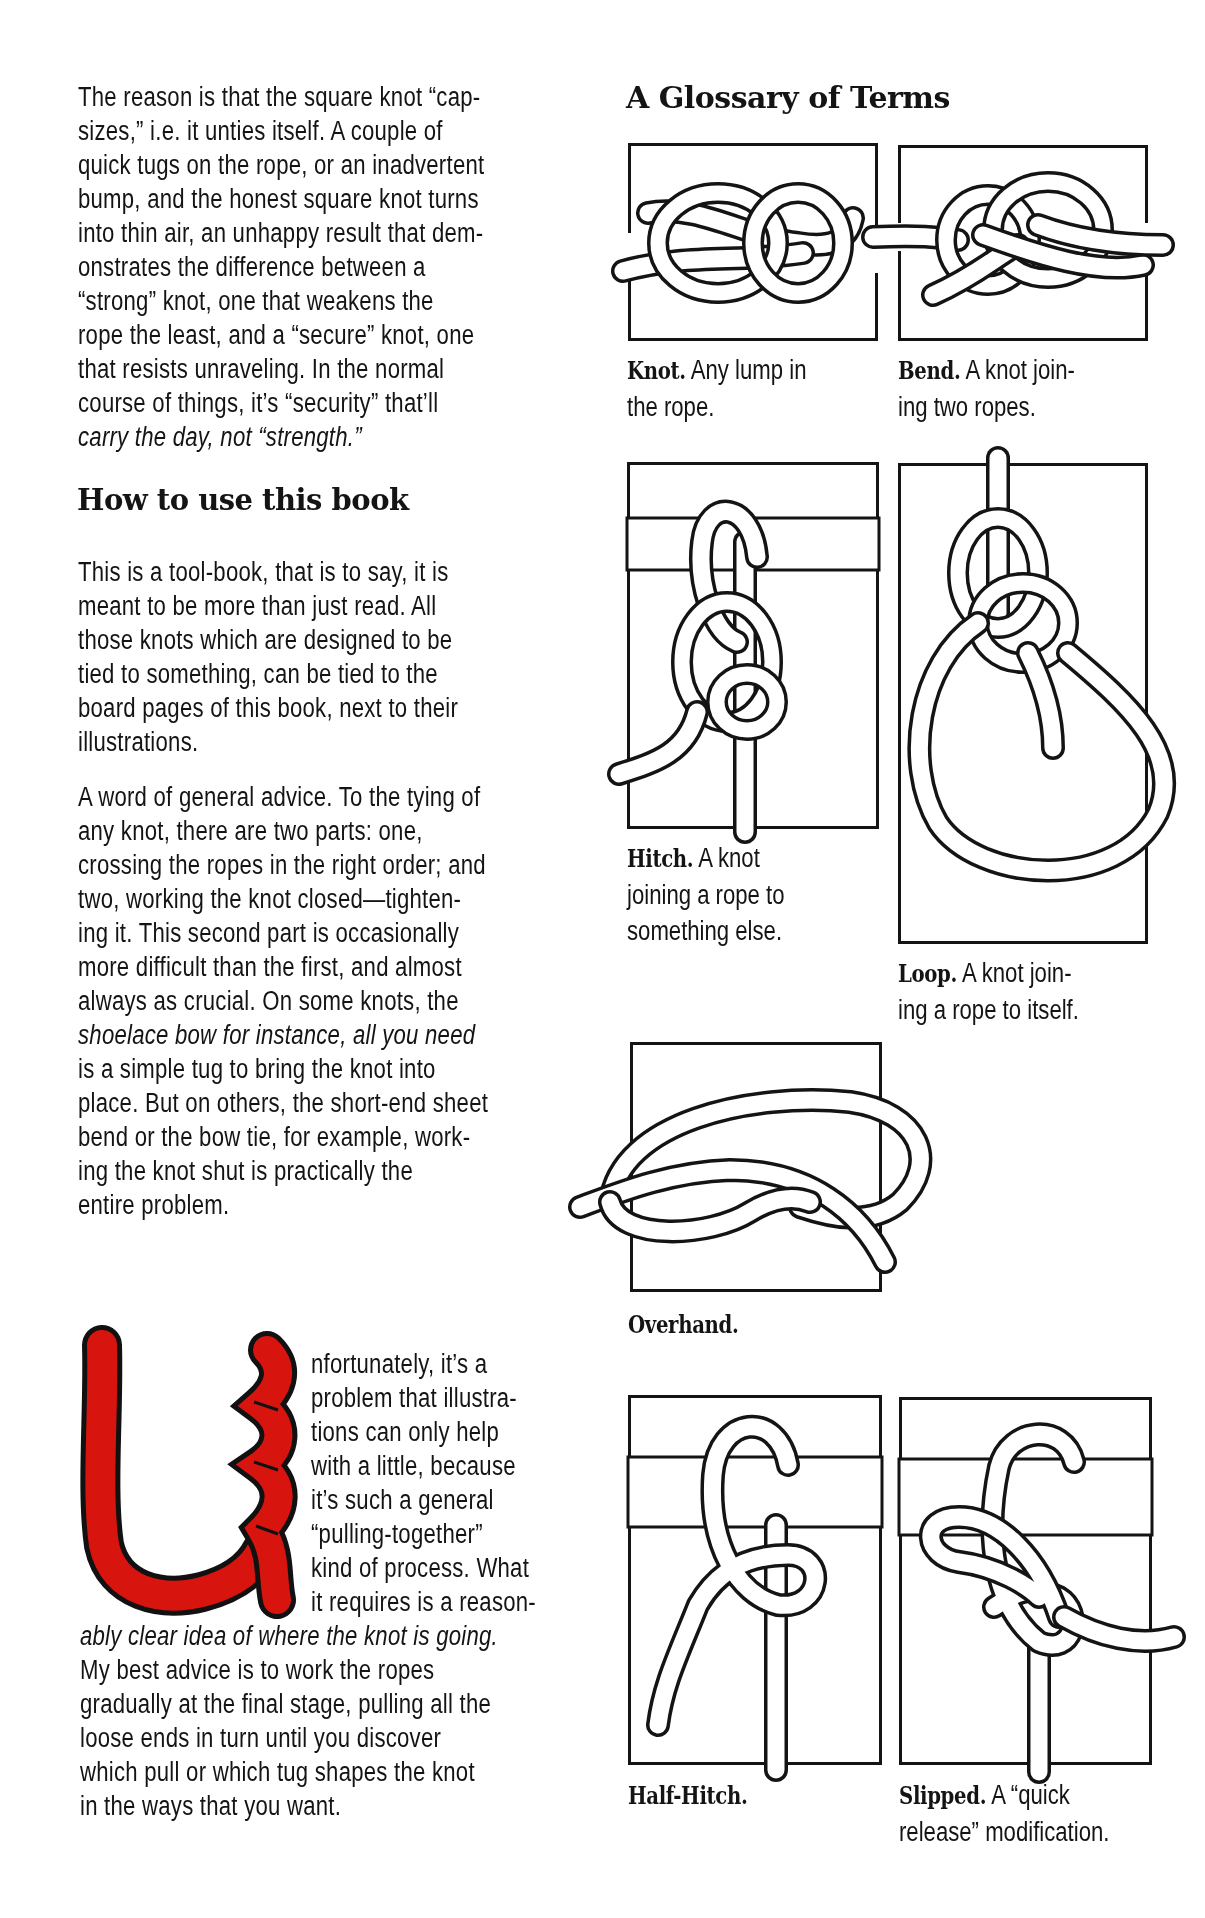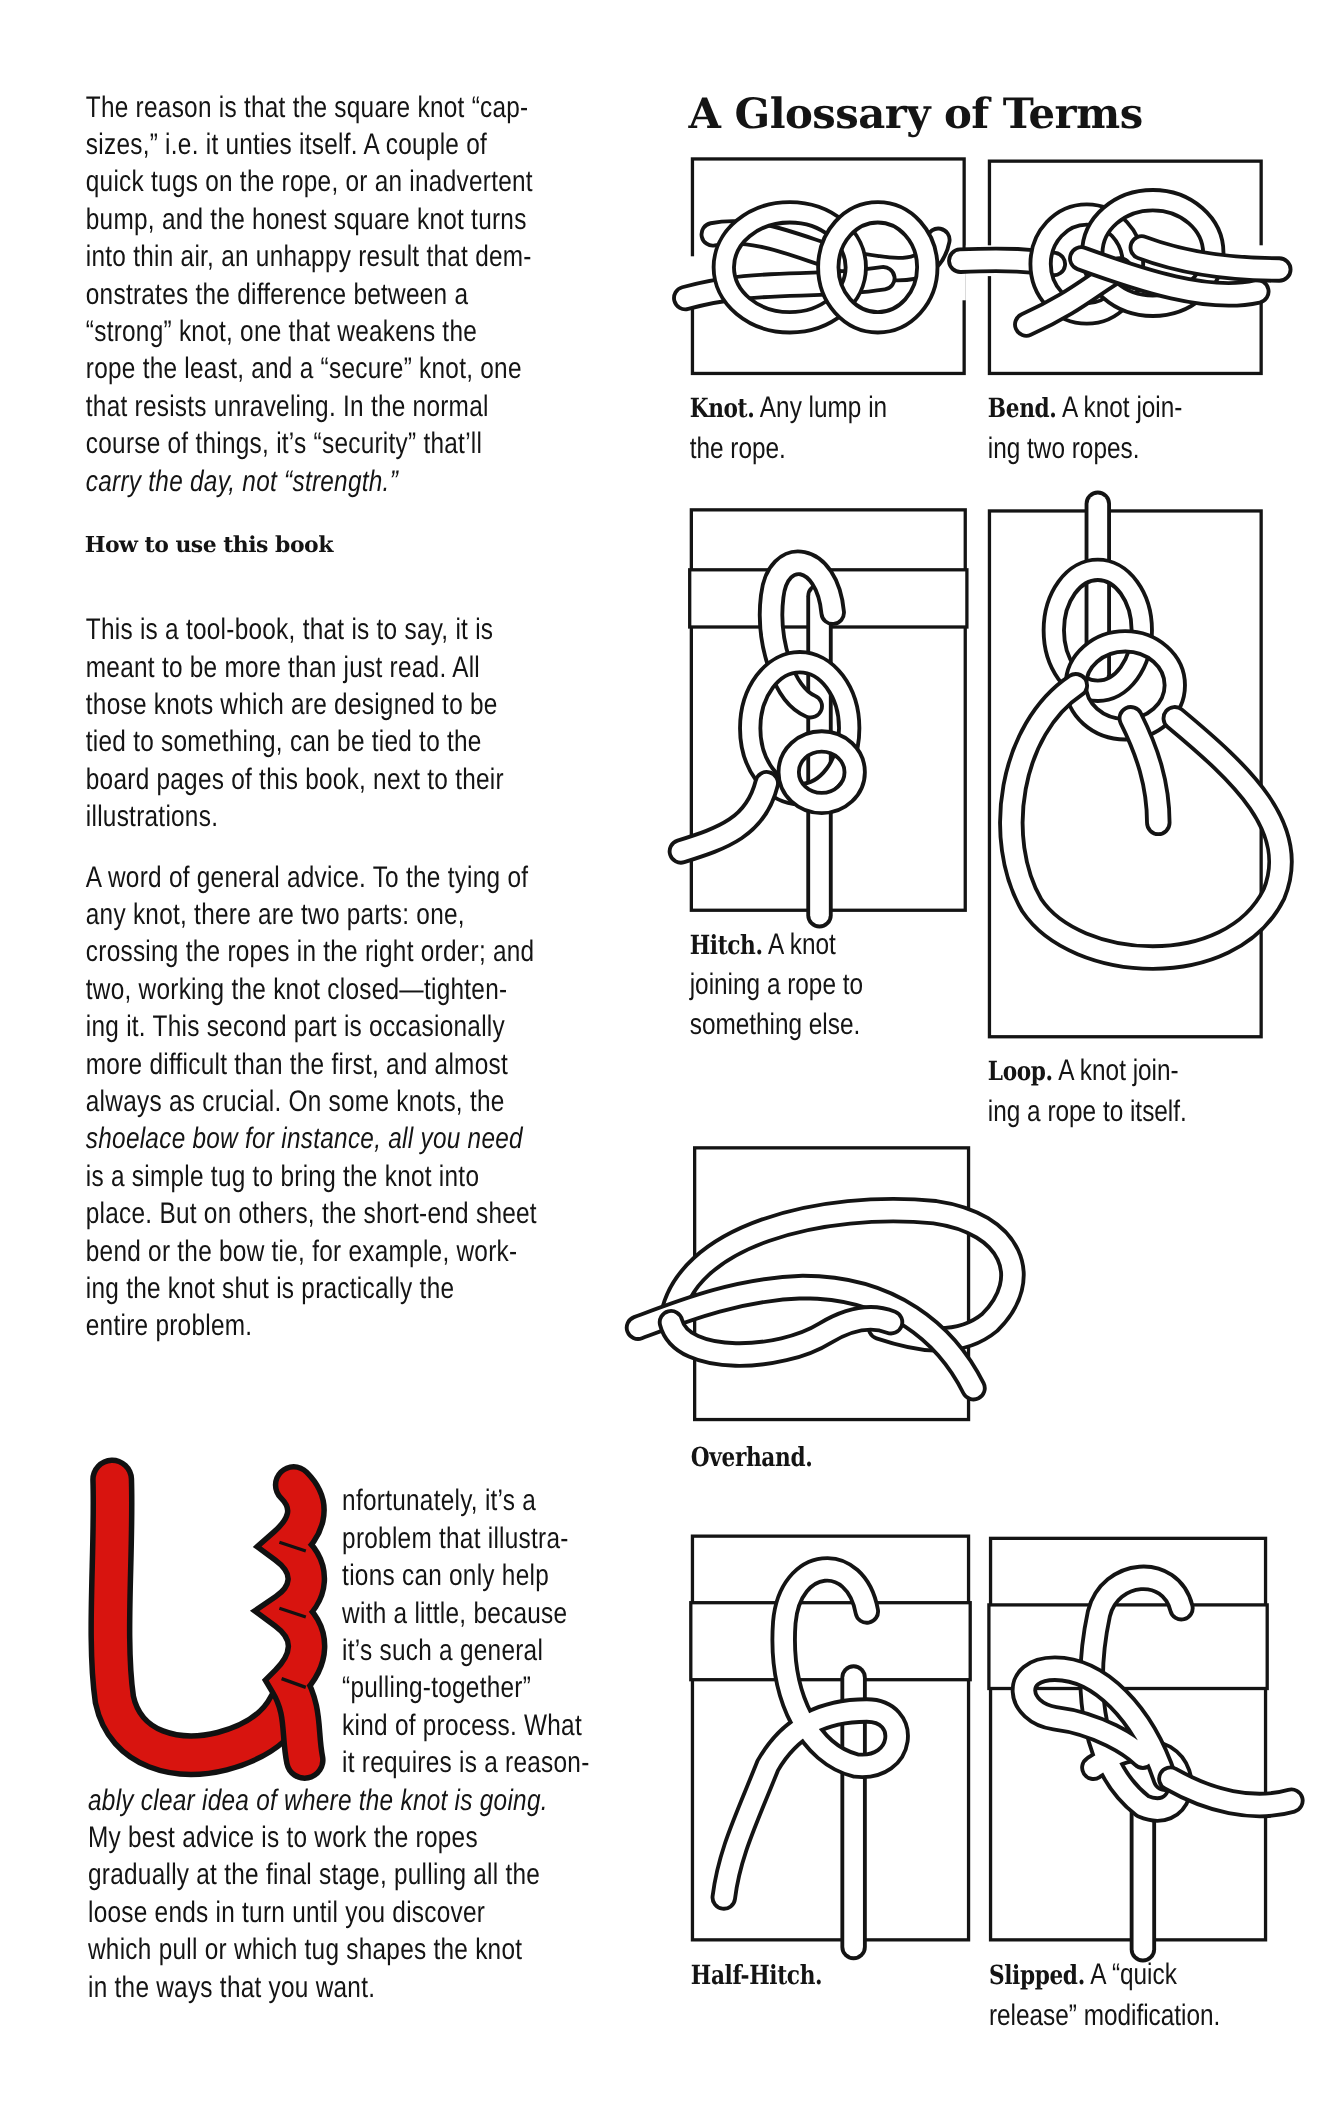--- a/index.html
+++ b/index.html
@@ -20,7 +20,7 @@
     position:absolute;
     font-family:"DejaVu Serif", serif;
     font-weight:bold;
-    font-size:38px;
+    font-size:30px;
     letter-spacing:-0.5px;
     white-space:nowrap;
     transform-origin:0 0;

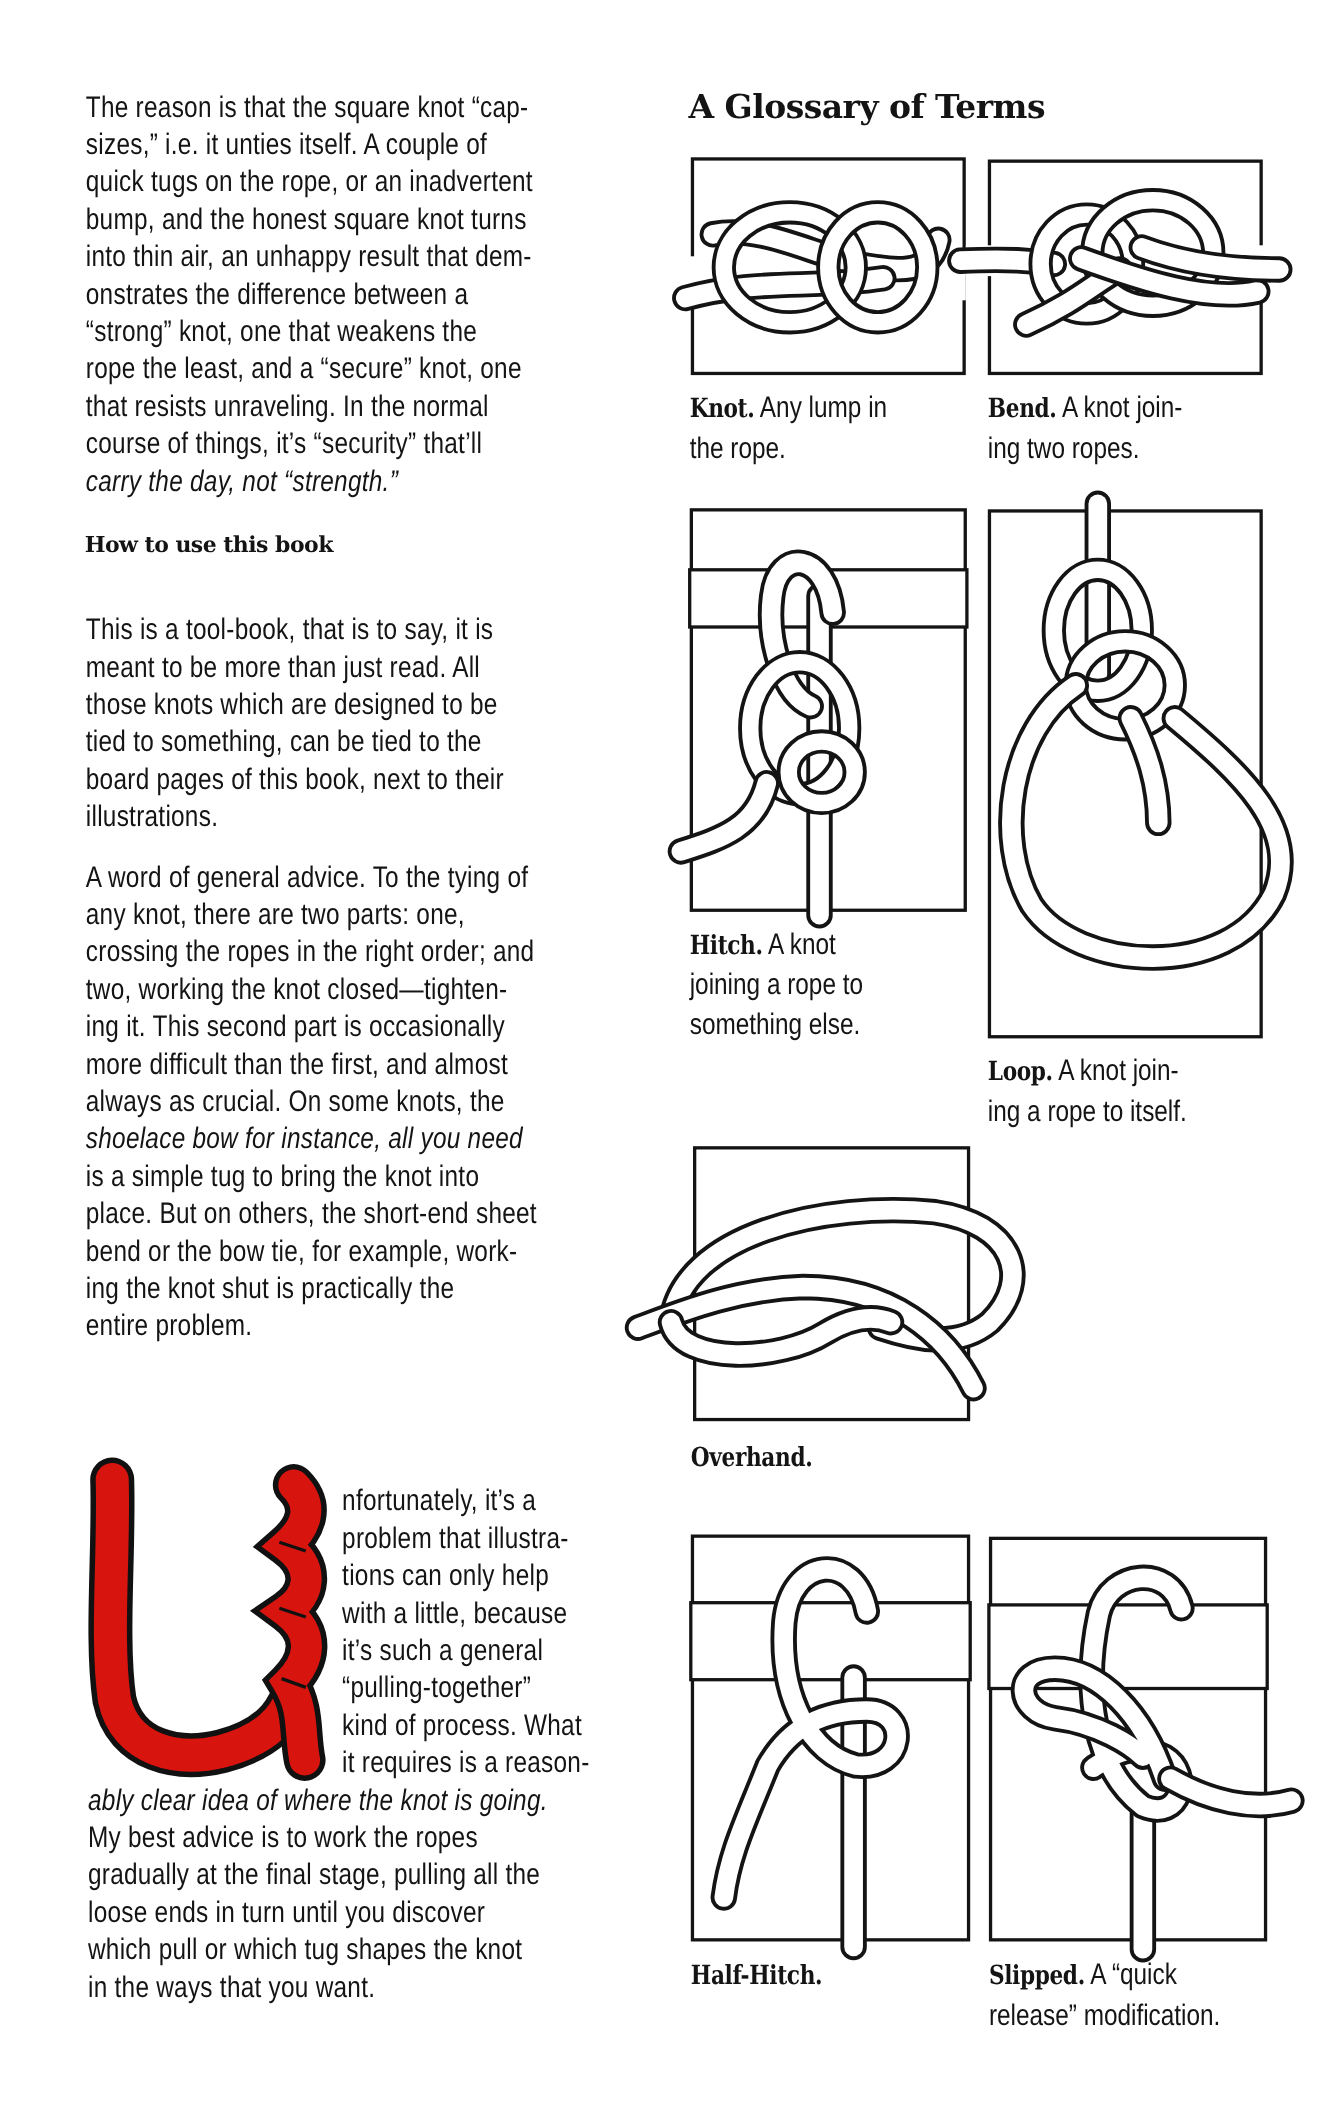--- a/index.html
+++ b/index.html
@@ -70,7 +70,7 @@
   <span class="ln it">carry the day, not “strength.”</span>
 </div>
 
-<div class="head" style="left:77px; top:483px; font-size:20px;">How to use this book</div>
+<div class="head" style="left:77px; top:483px; font-size:29px;">How to use this book</div>
 
 <div class="body-text" style="left:78px; top:555px;">
   <span class="ln">This is a tool-book, that is to say, it is</span>

